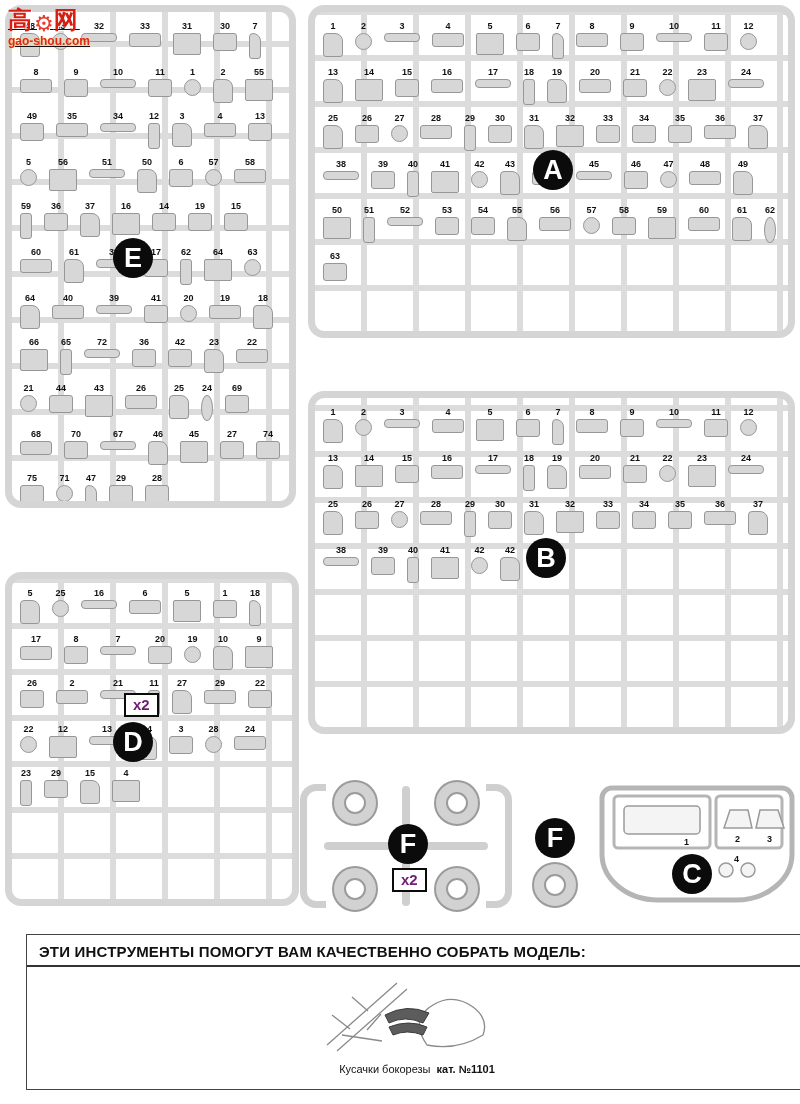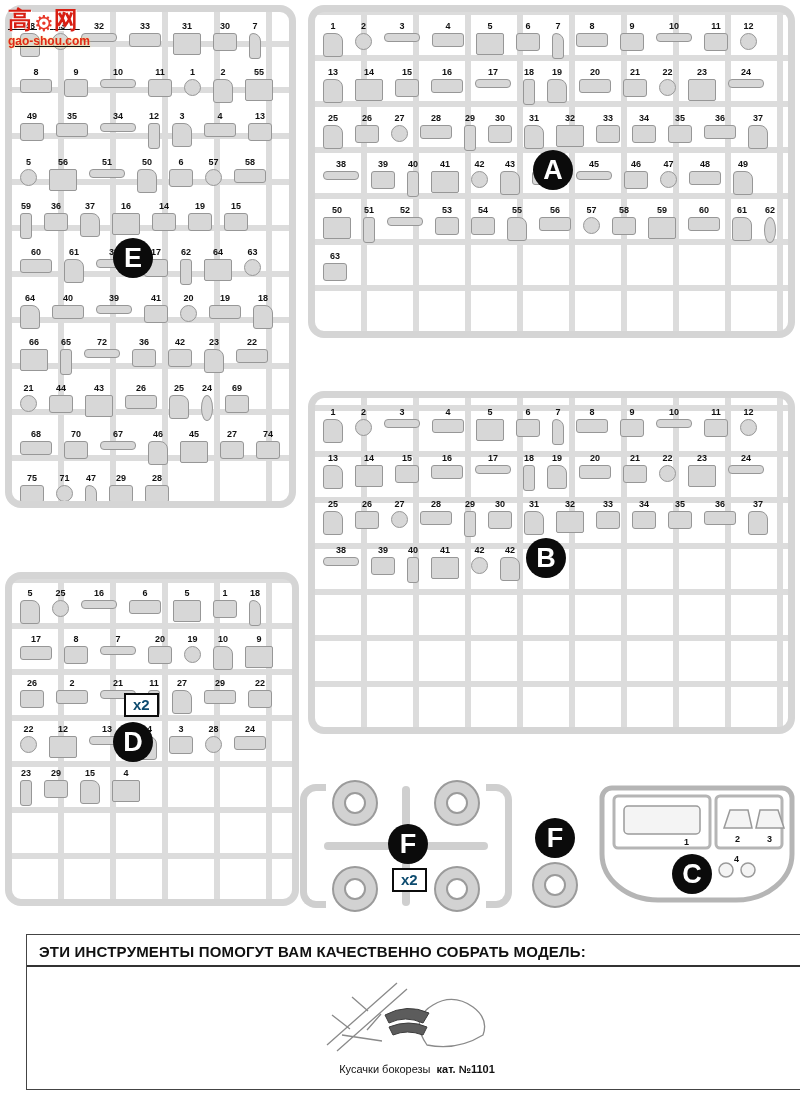--- a/index.html
+++ b/index.html
@@ -27,7 +27,7 @@
   .sprue-label{position:absolute;width:40px;height:40px;border-radius:50%;background:#0b0b0b;
       color:#fff;font-weight:bold;font-size:27px;display:flex;align-items:center;
       justify-content:center;z-index:6;}
-  .mult{position:absolute;background:#fff;border:2px solid #0b0b0b;color:#0c4a6e;
+  .mult{position:absolute;background:#fff;border:2px solid #0b0b0b;color:#701a75;
       font-weight:bold;font-size:15px;padding:1px 7px;z-index:6;line-height:1.2;}
 
   

